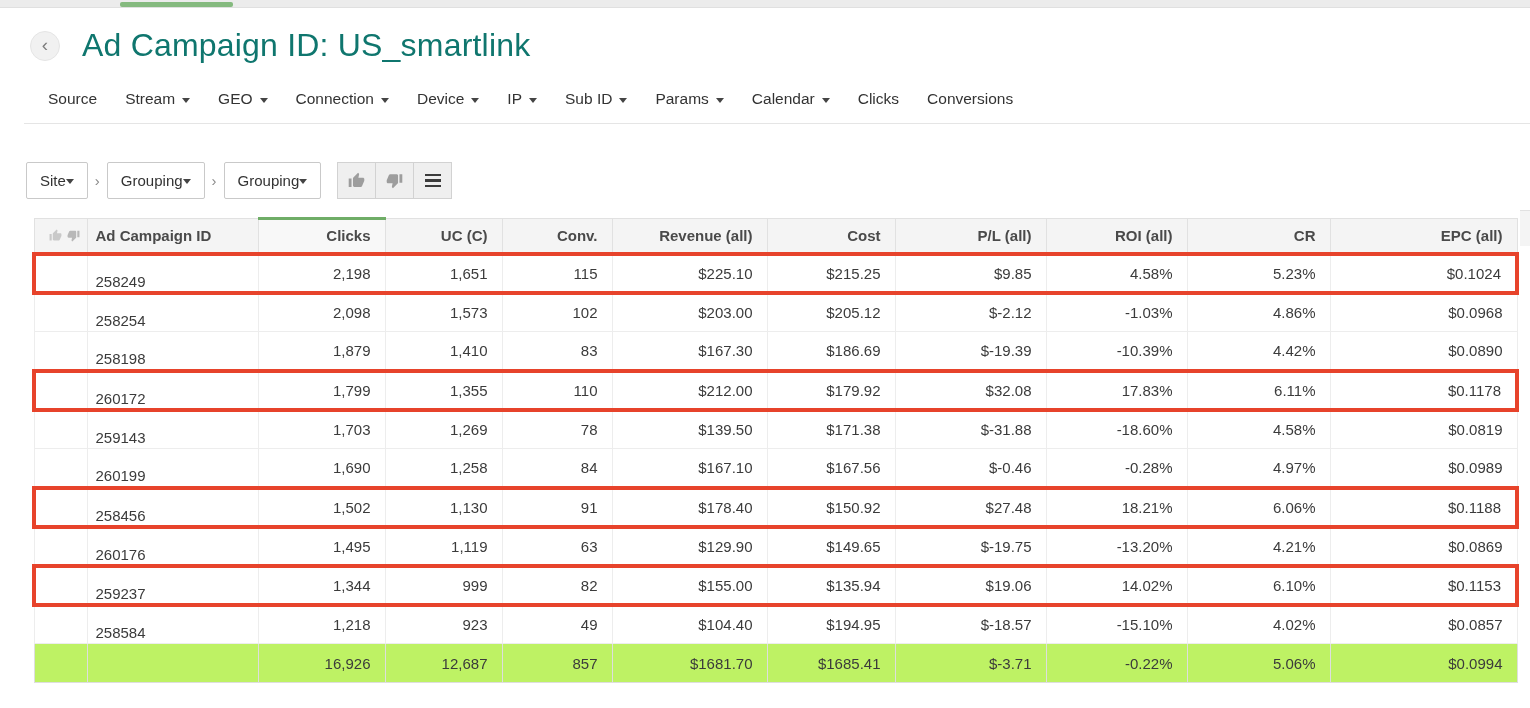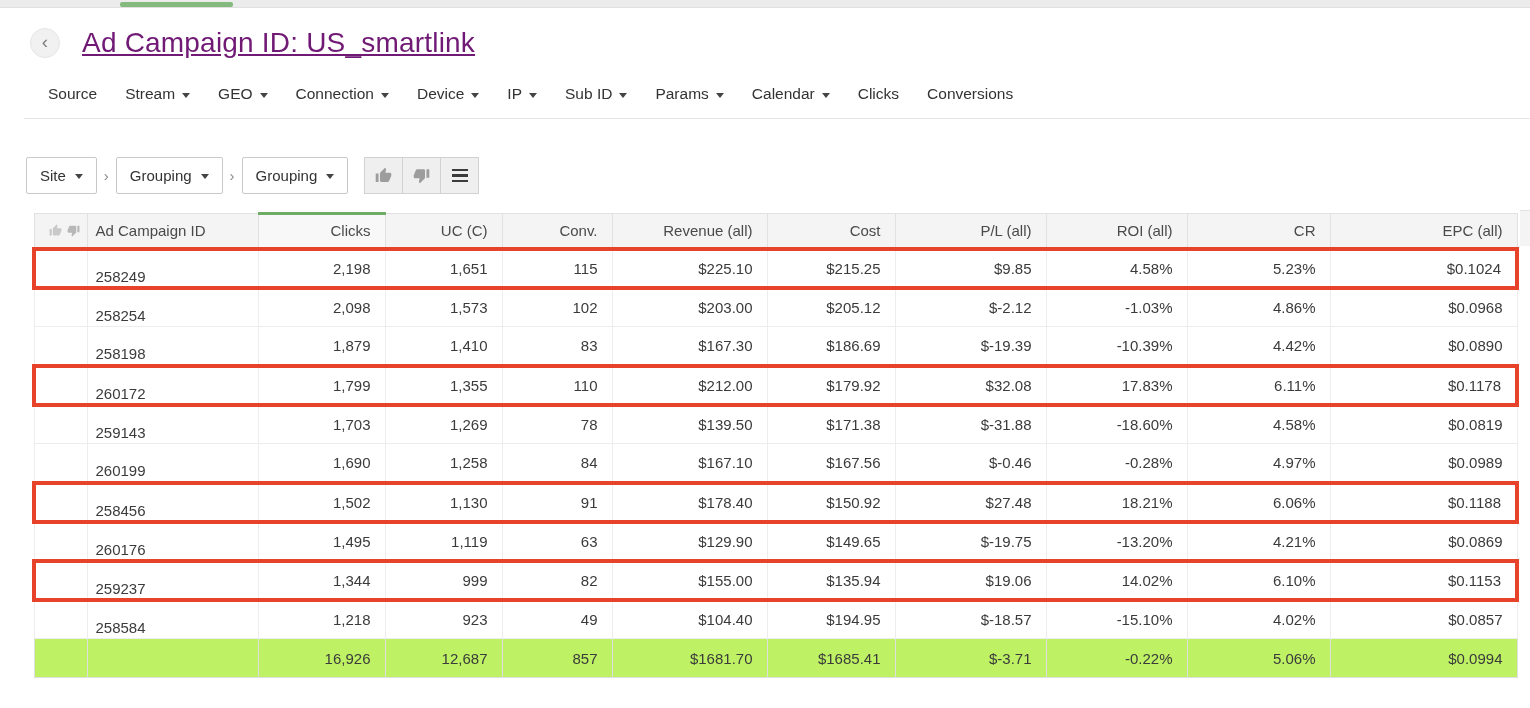--- a/index.html
+++ b/index.html
@@ -37,7 +37,7 @@
     cursor: pointer; flex: 0 0 auto;
   }
   .back-btn span { font-size: 19px; color: #7d7d7d; line-height: 1; margin-top: -3px; }
-  h1.page-title { font-size: 28px; font-weight: 400; color: #701a75; letter-spacing: 0.2px; text-decoration: underline; }
+  h1.page-title { font-size: 32px; font-weight: 400; color: #0f766e; letter-spacing: 0.2px; }
 
   
   .nav { display: flex; gap: 28px; margin: 24px 0 0 48px; align-items: center; }

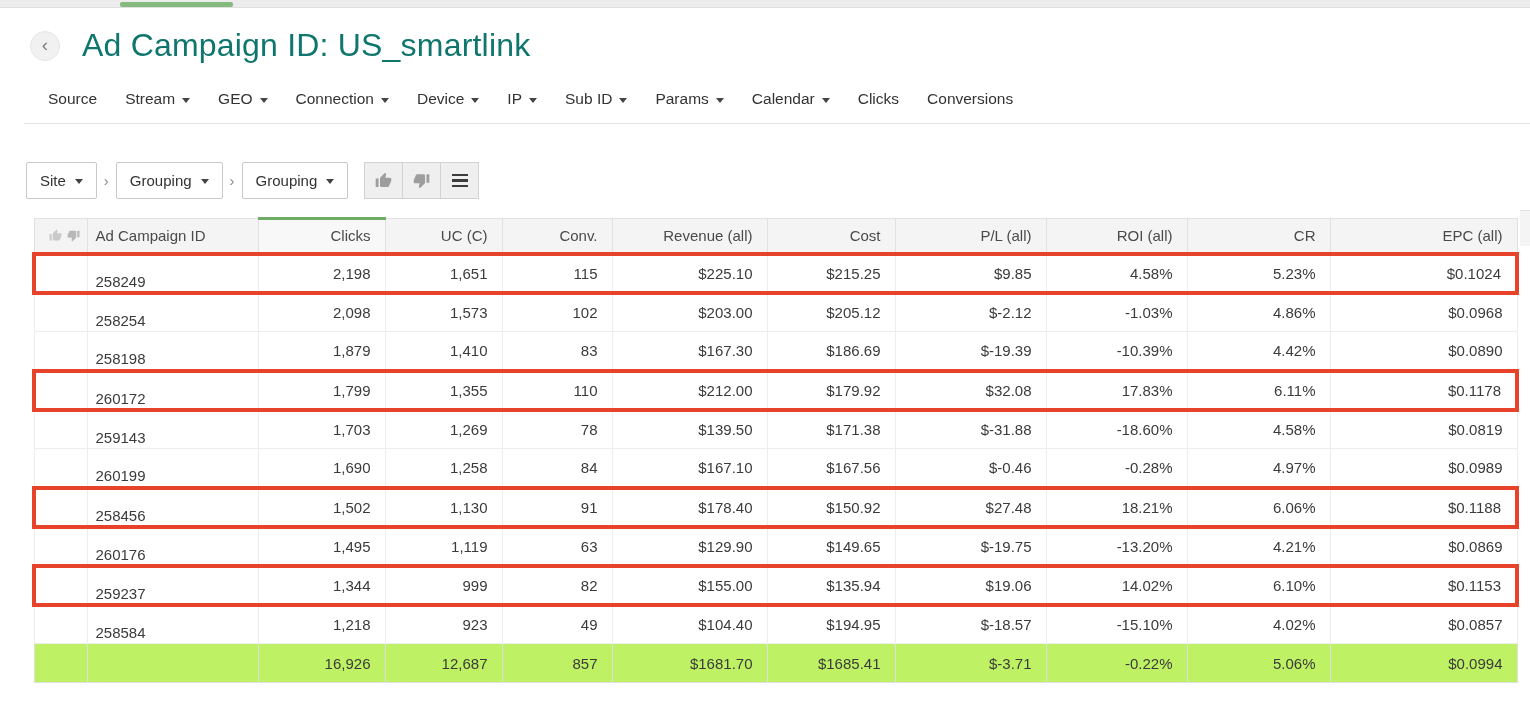--- a/index.html
+++ b/index.html
@@ -59,7 +59,7 @@
   .tb-btn {
     height: 37px; background: #fff; border: 1px solid #c9c9c9; border-radius: 2px;
     font-size: 15px; color: #333; padding: 0 13px;
-    display: flex; align-items: center; gap: 9px; cursor: pointer;
+    display: flex; align-items: center; cursor: pointer;
     font-family: inherit;
   }
   .bc-sep { color: #8a8a8a; font-size: 15px; margin: 0 7px; }

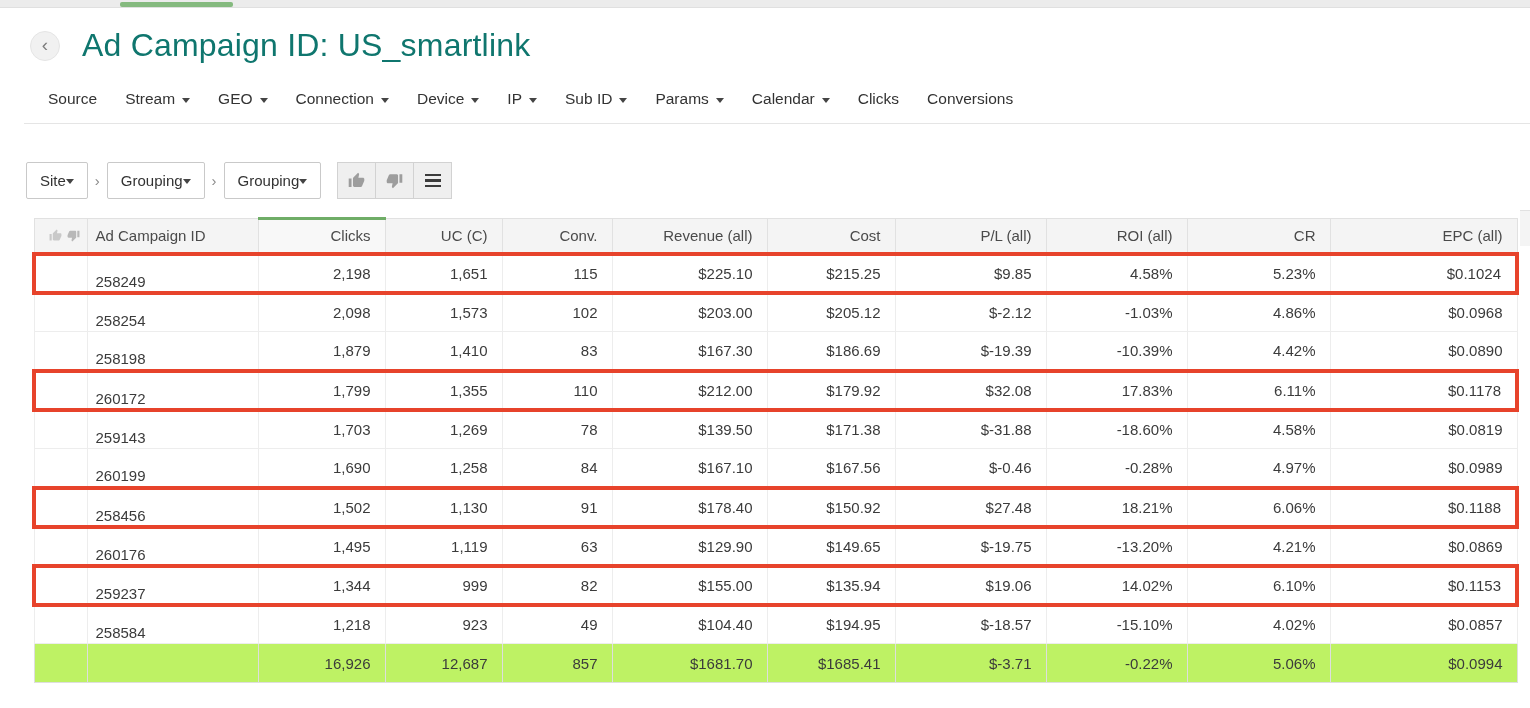--- a/index.html
+++ b/index.html
@@ -81,7 +81,7 @@
   }
   .report th {
     background: #f4f4f4; border: 1px solid #e1e1e1;
-    height: 35px; font-weight: 400; color: #4a4a4a;
+    height: 35px; font-weight: 700; color: #4a4a4a;
     text-align: right; padding: 0 14px 0 0; white-space: nowrap;
     cursor: pointer;
   }

